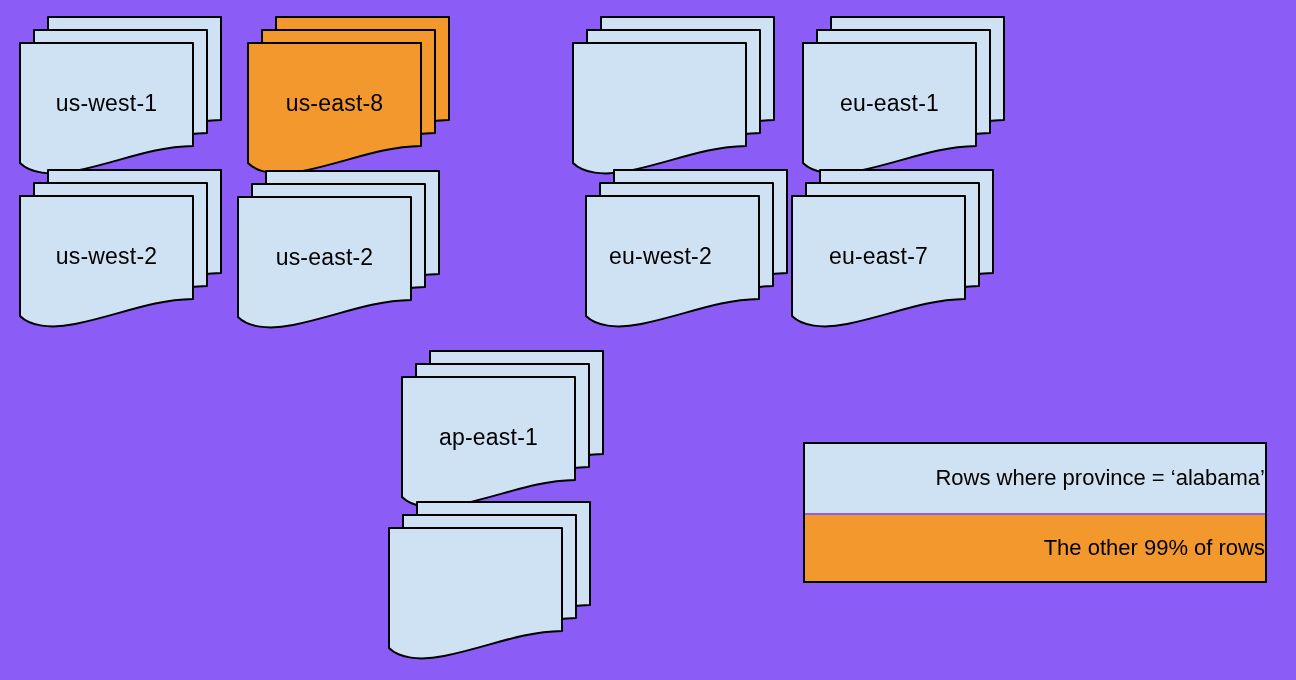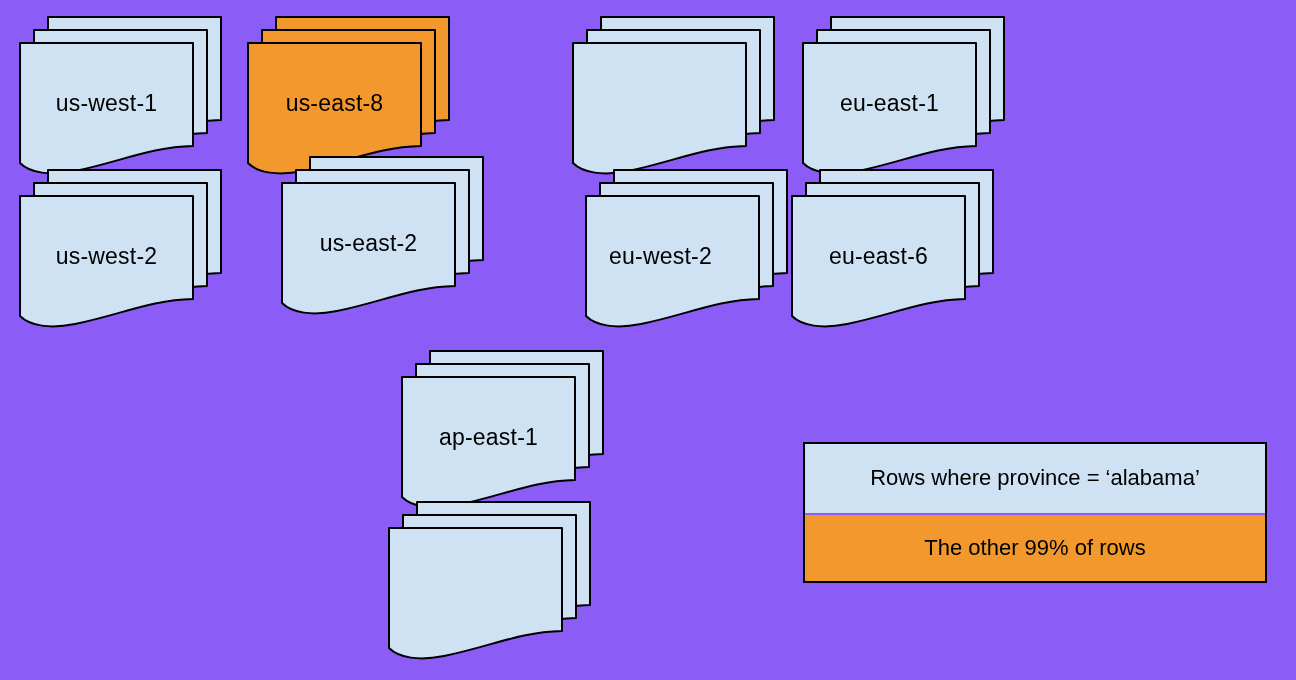--- a/index.html
+++ b/index.html
@@ -118,7 +118,7 @@
     <div class="doc-label">us-west-2</div>
   </div>
 
-  <div class="stack" style="left: 238px; top: 157px; margin-left: 44px; --doc-fill: #CFE2F3;">
+  <div class="stack" style="left: 238px; top: 171px; --doc-fill: #CFE2F3;">
     <svg viewBox="0 0 201 160">
       <path transform="translate(28,0)" d="M0,0 H173 V103 C130,104 100,119 55,128 C30,133 10,130 0,120 Z"></path>
       <path transform="translate(14,13)" d="M0,0 H173 V103 C130,104 100,119 55,128 C30,133 10,130 0,120 Z"></path>

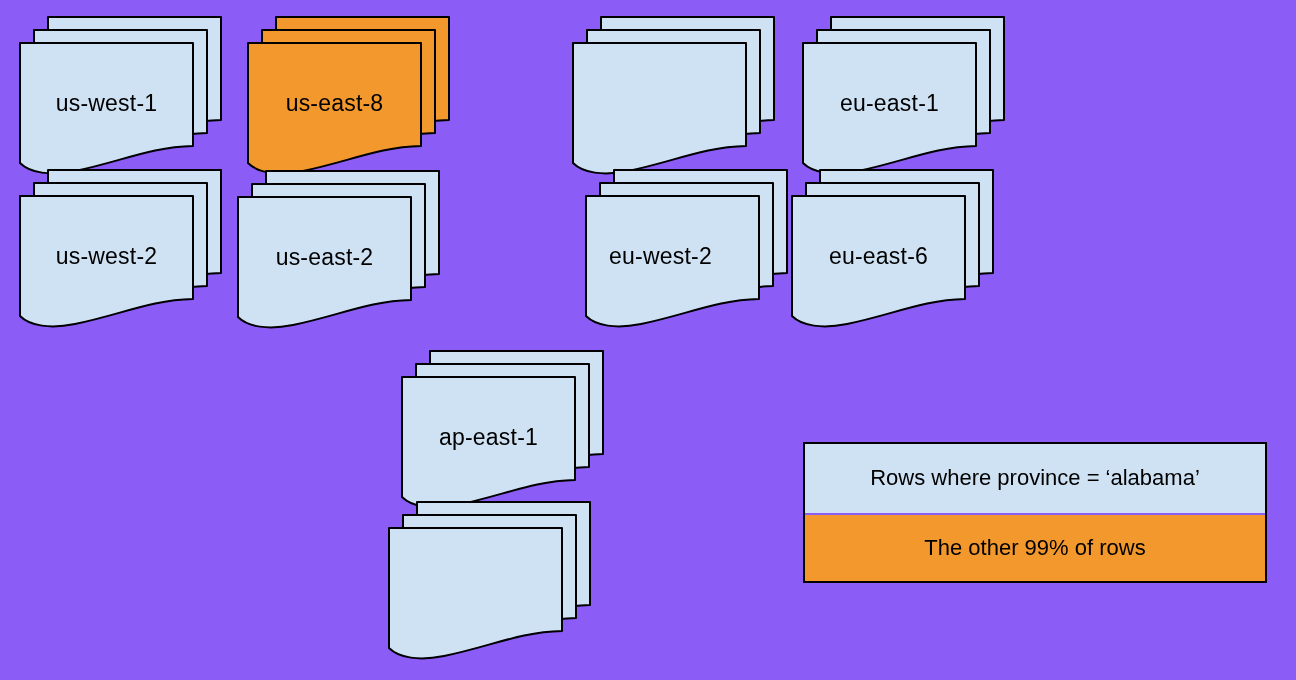--- a/index.html
+++ b/index.html
@@ -142,7 +142,7 @@
       <path transform="translate(14,13)" d="M0,0 H173 V103 C130,104 100,119 55,128 C30,133 10,130 0,120 Z"></path>
       <path transform="translate(0,26)" d="M0,0 H173 V103 C130,104 100,119 55,128 C30,133 10,130 0,120 Z"></path>
     </svg>
-    <div class="doc-label">eu-east-6</div>
+    <div class="doc-label">eu-east-7</div>
   </div>
 
   <div class="stack" style="left: 402px; top: 351px; --doc-fill: #CFE2F3;">

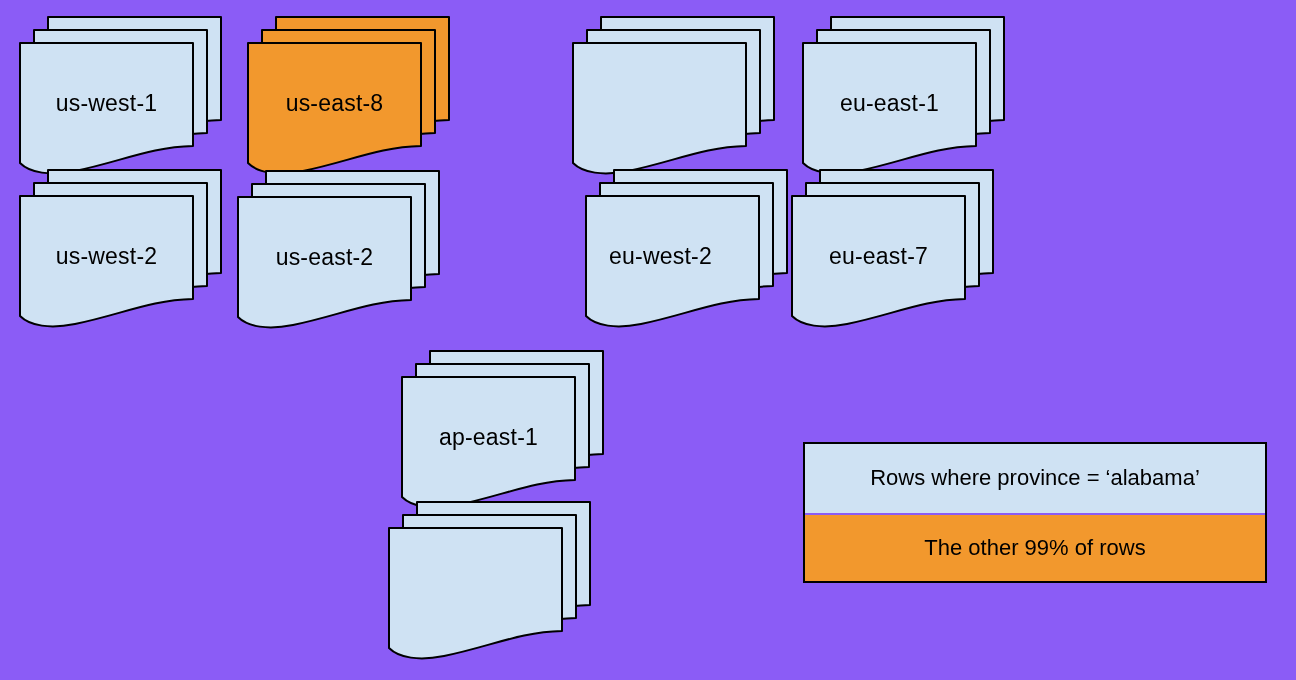--- a/index.html
+++ b/index.html
@@ -61,7 +61,7 @@
     background: var(--row-fill, #CFE2F3);
     display: flex;
     align-items: center;
-    justify-content: center;
+    justify-content: flex-end;
     font-size: 22px;
     color: #000000;
   }

